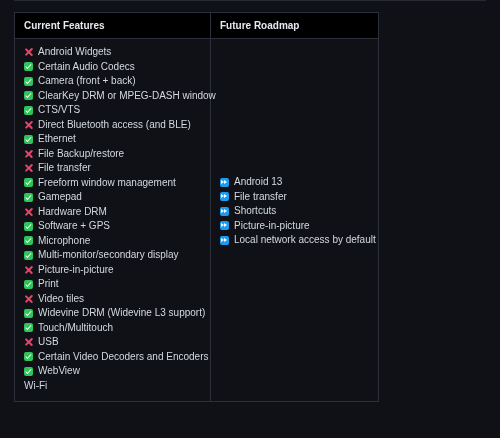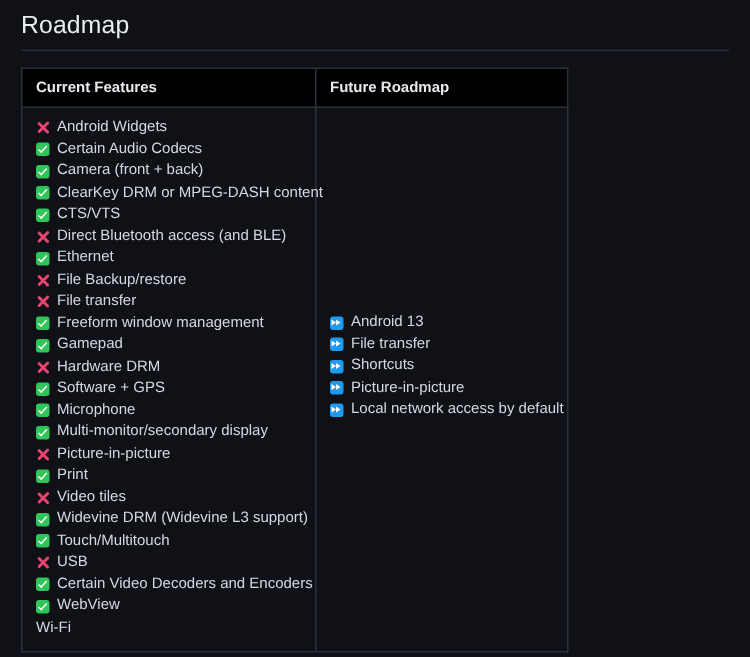--- a/index.html
+++ b/index.html
@@ -182,7 +182,6 @@
 
 <div class="page">
 
-  <h1 class="page-title">Roadmap</h1>
   <div class="title-rule"></div>
 
 

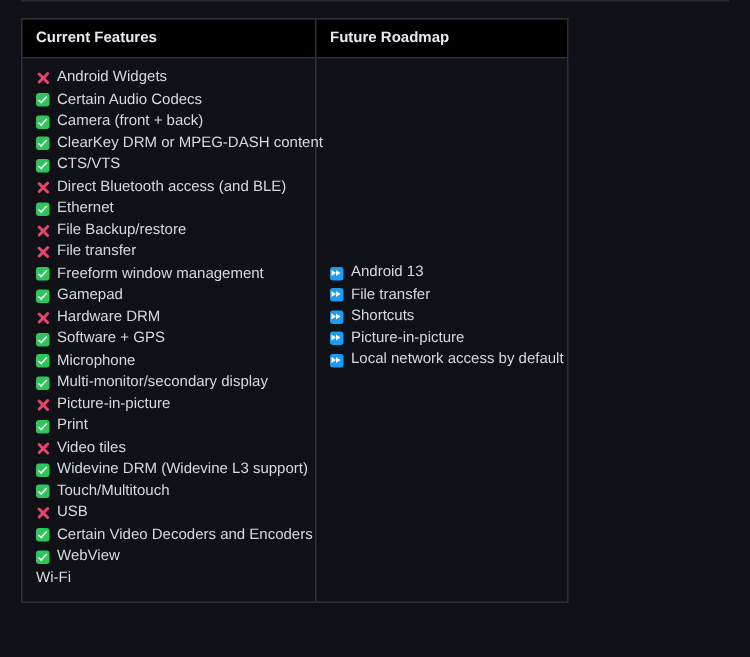--- a/index.html
+++ b/index.html
@@ -211,7 +211,7 @@
                 </li>
                 <li>
                   <span class="ico ico-check"></span>
-                  <span>ClearKey DRM or MPEG-DASH content</span>
+                  <span>ClearKey DRM or MPEG-DASH window</span>
                 </li>
                 <li>
                   <span class="ico ico-check"></span>

